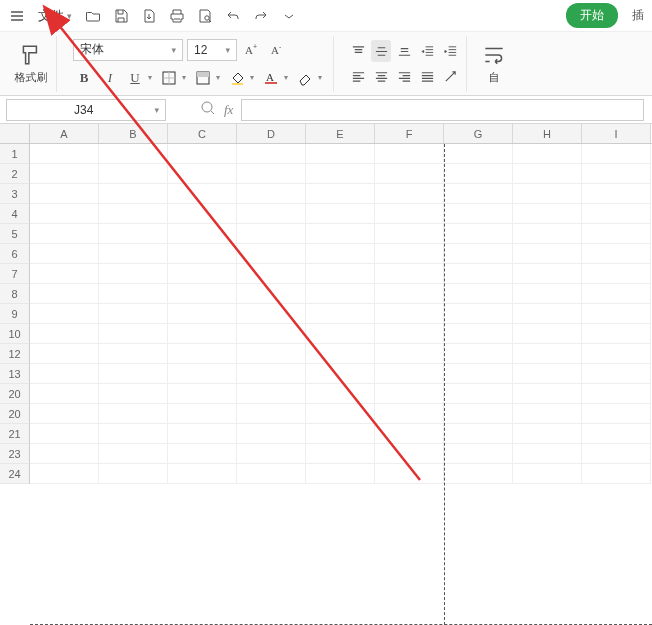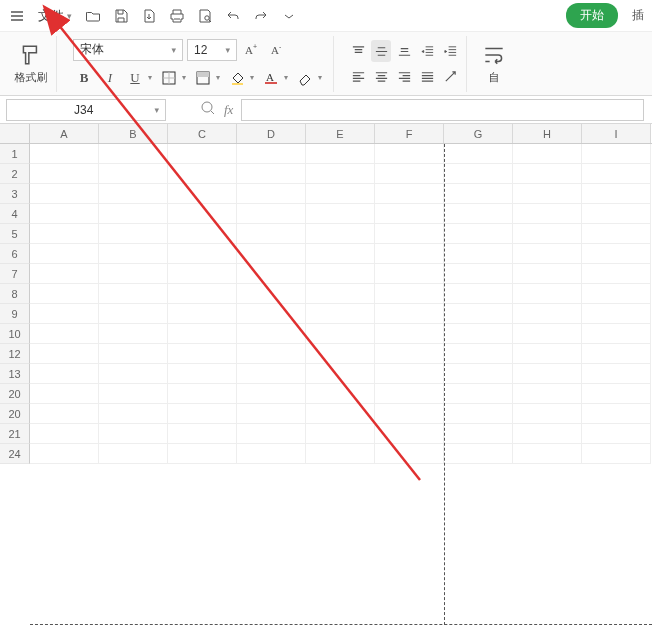--- a/index.html
+++ b/index.html
@@ -692,6 +692,18 @@
         <div class="cell-td" style="width: 69px;"></div>
       </div>
       <div class="row">
+        <div class="rowh">23</div>
+        <div class="cell-td" style="width: 69px;"></div>
+        <div class="cell-td" style="width: 69px;"></div>
+        <div class="cell-td" style="width: 69px;"></div>
+        <div class="cell-td" style="width: 69px;"></div>
+        <div class="cell-td" style="width: 69px;"></div>
+        <div class="cell-td" style="width: 69px;"></div>
+        <div class="cell-td" style="width: 69px;"></div>
+        <div class="cell-td" style="width: 69px;"></div>
+        <div class="cell-td" style="width: 69px;"></div>
+      </div>
+      <div class="row">
         <div class="rowh">24</div>
         <div class="cell-td" style="width: 69px;"></div>
         <div class="cell-td" style="width: 69px;"></div>

